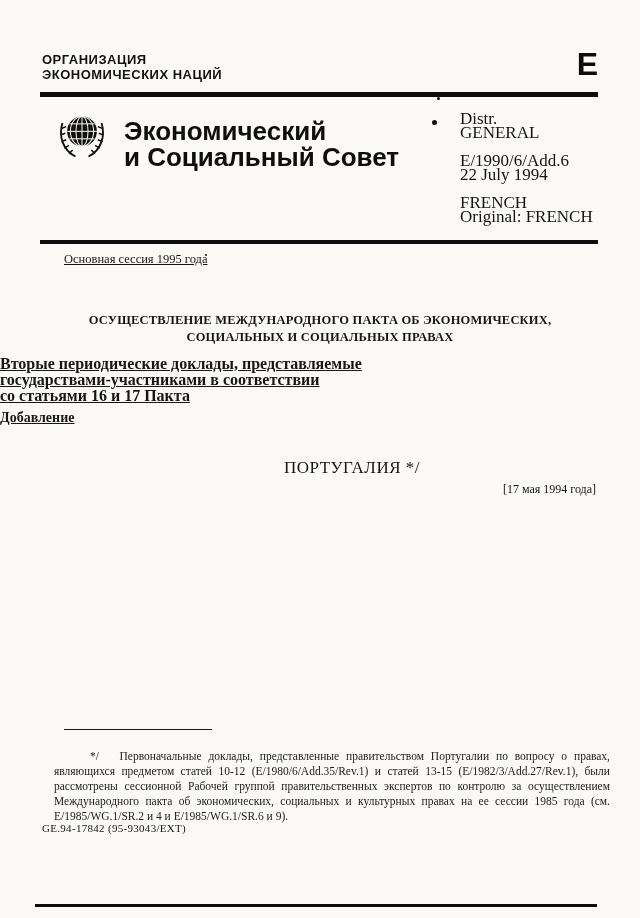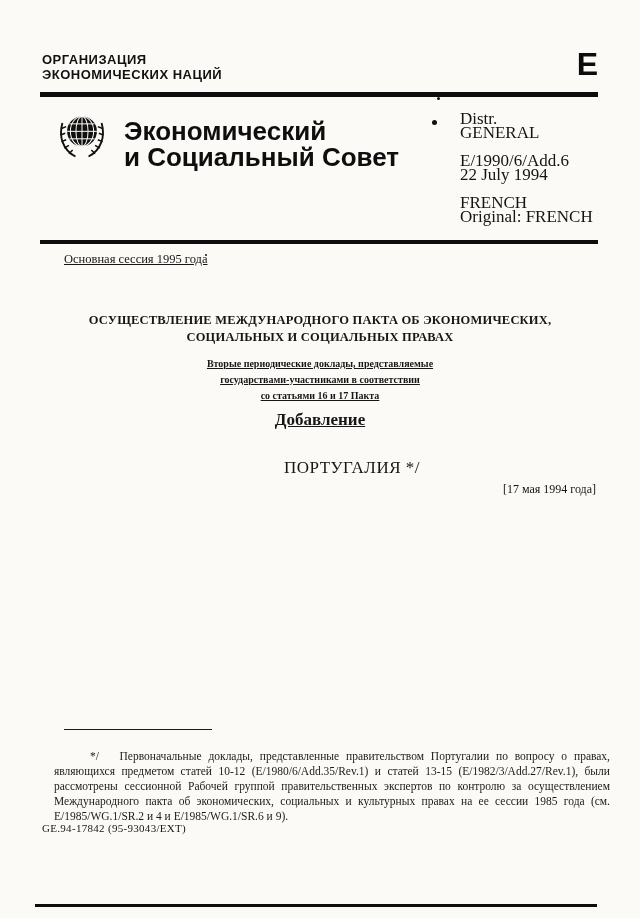--- a/index.html
+++ b/index.html
@@ -95,9 +95,9 @@
     top: 356px;
     left: 0;
     width: 640px;
-    text-align: center;
-    font-weight: bold;
-    font-size: 10px;
+    text-align: left;
+    font-weight: bold;
+    font-size: 16px;
     line-height: 16px;
   }
   .subtitle-block div { text-decoration: underline; }

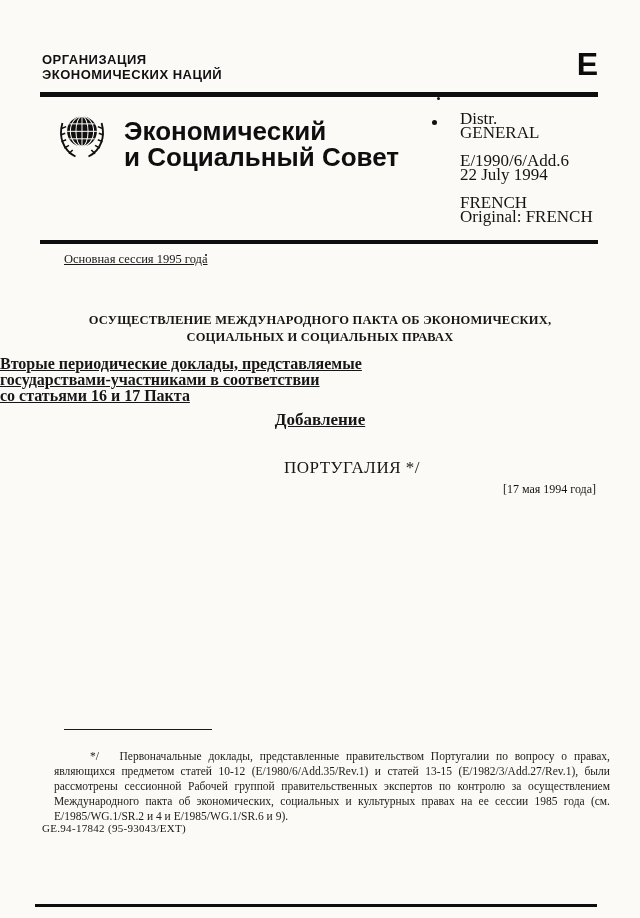--- a/index.html
+++ b/index.html
@@ -106,9 +106,8 @@
     top: 410px;
     left: 0;
     width: 640px;
-    text-align: center;
-    font-weight: bold;
-    font-size: 17px;
+    font-weight: bold;
+    font-size: 14px;
     text-decoration: underline;
   }
   .country {

